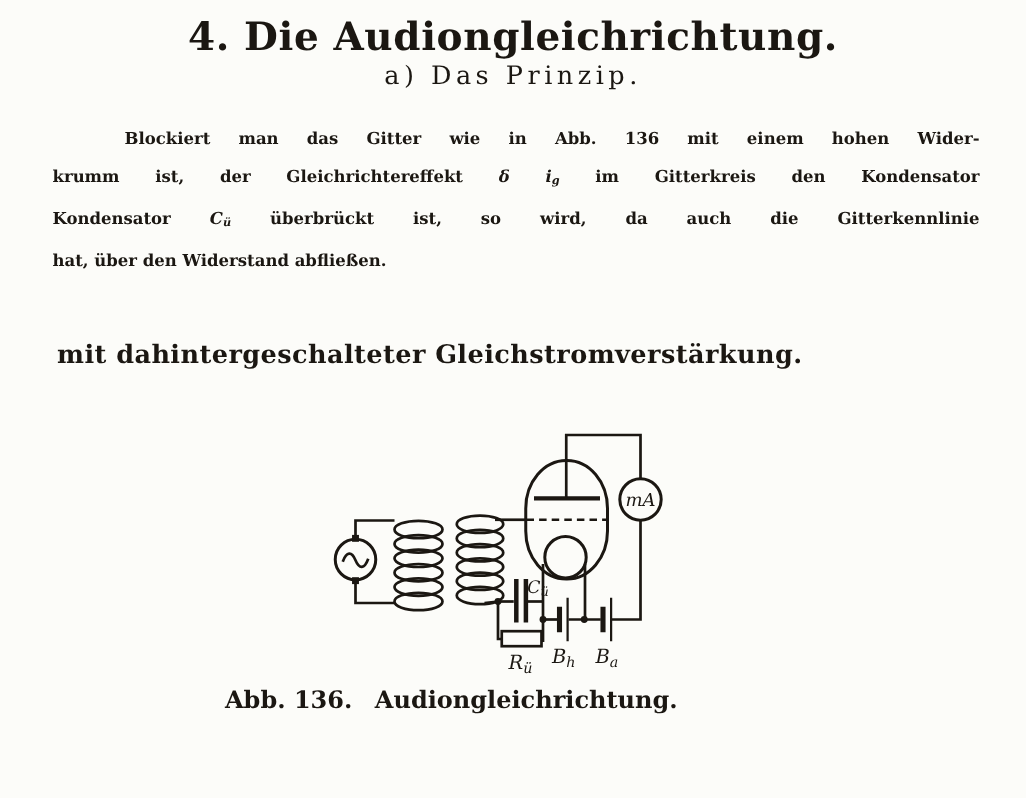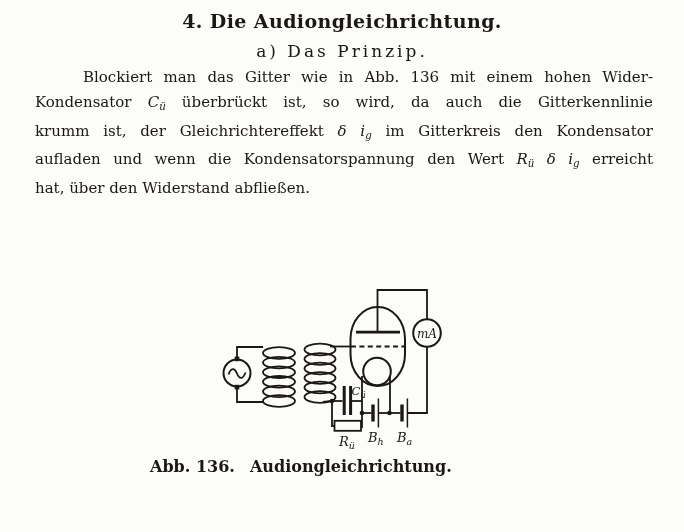--- a/index.html
+++ b/index.html
@@ -10,7 +10,7 @@
   }
   .heading{
     position:absolute;top:10px;left:0;width:684px;text-align:center;
-    font-size:19px;font-weight:bold;letter-spacing:0.4px;
+    font-size:26px;font-weight:bold;letter-spacing:0.4px;
   }
   .subheading{
     position:absolute;top:41px;left:0;width:684px;text-align:center;

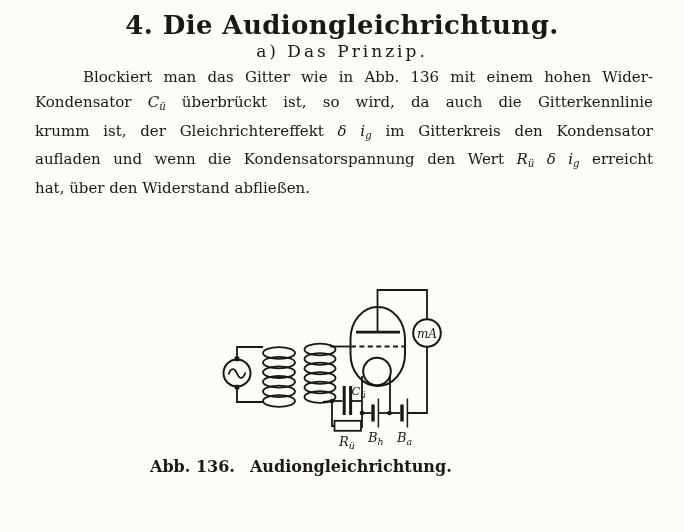--- a/index.html
+++ b/index.html
@@ -17,8 +17,8 @@
     font-size:17px;font-weight:normal;letter-spacing:3px;
   }
   .para1{
-    position:absolute;top:65px;left:35px;width:618px;
-    font-size:15px;font-weight:normal;line-height:25px;
+    position:absolute;top:80px;left:35px;width:618px;
+    font-size:11px;font-weight:bold;line-height:25px;
   }
   .para1 .line{min-height:25px;}
   .just{text-align:justify;text-align-last:justify;}

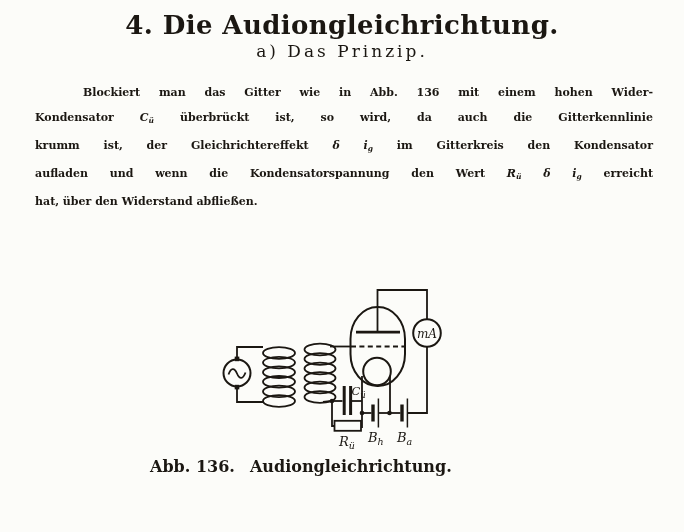--- a/index.html
+++ b/index.html
@@ -47,8 +47,8 @@
 
   <div class="para1">
     <div class="line just indent"><span>Blockiert man das Gitter wie in Abb. 136 mit einem hohen Wider-</span></div>
+    <div class="line just"><span>krumm ist, der Gleichrichtereffekt </span><span class="it">δ i</span><span class="sb">g</span><span> im Gitterkreis den Kondensator</span></div>
     <div class="line just"><span>Kondensator </span><span class="it">C</span><span class="sb">ü</span><span> überbrückt ist, so wird, da auch die Gitterkennlinie</span></div>
-    <div class="line just"><span>krumm ist, der Gleichrichtereffekt </span><span class="it">δ i</span><span class="sb">g</span><span> im Gitterkreis den Kondensator</span></div>
     <div class="line just"><span>aufladen und wenn die Kondensatorspannung den Wert </span><span class="it">R</span><span class="sb">ü</span><span> </span><span class="it">δ i</span><span class="sb">g</span><span> erreicht</span></div>
     <div class="line"><span>hat, über den Widerstand abfließen.</span></div>
   </div>

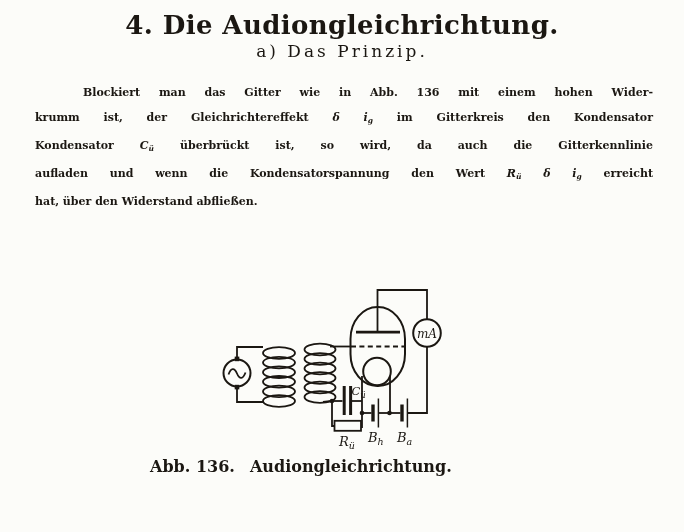--- a/index.html
+++ b/index.html
@@ -49,7 +49,6 @@
     <div class="line just indent"><span>Blockiert man das Gitter wie in Abb. 136 mit einem hohen Wider-</span></div>
     <div class="line just"><span>krumm ist, der Gleichrichtereffekt </span><span class="it">δ i</span><span class="sb">g</span><span> im Gitterkreis den Kondensator</span></div>
     <div class="line just"><span>Kondensator </span><span class="it">C</span><span class="sb">ü</span><span> überbrückt ist, so wird, da auch die Gitterkennlinie</span></div>
-    <div class="line just"><span>aufladen und wenn die Kondensatorspannung den Wert </span><span class="it">R</span><span class="sb">ü</span><span> </span><span class="it">δ i</span><span class="sb">g</span><span> erreicht</span></div>
     <div class="line"><span>hat, über den Widerstand abfließen.</span></div>
   </div>
 

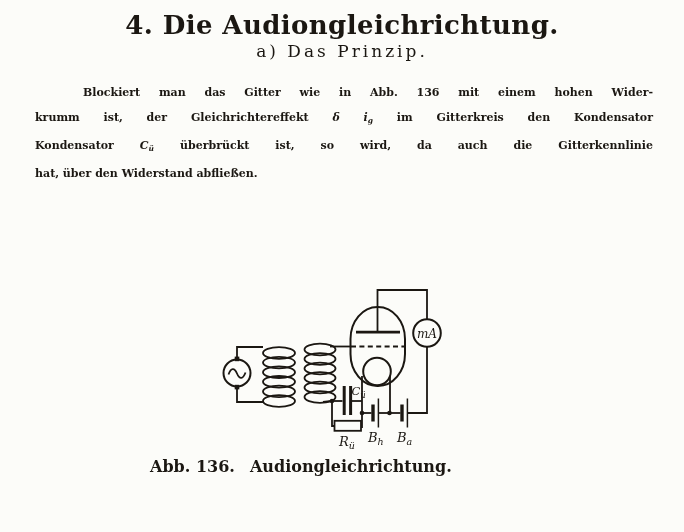--- a/index.html
+++ b/index.html
@@ -53,6 +53,7 @@
   </div>
 
   <div class="para2">
+    <div class="line"><span>mit dahintergeschalteter Gleichstromverstärkung.</span></div>
   </div>
 
   <svg class="circuit" width="320" height="176" viewBox="180 282 320 176">

